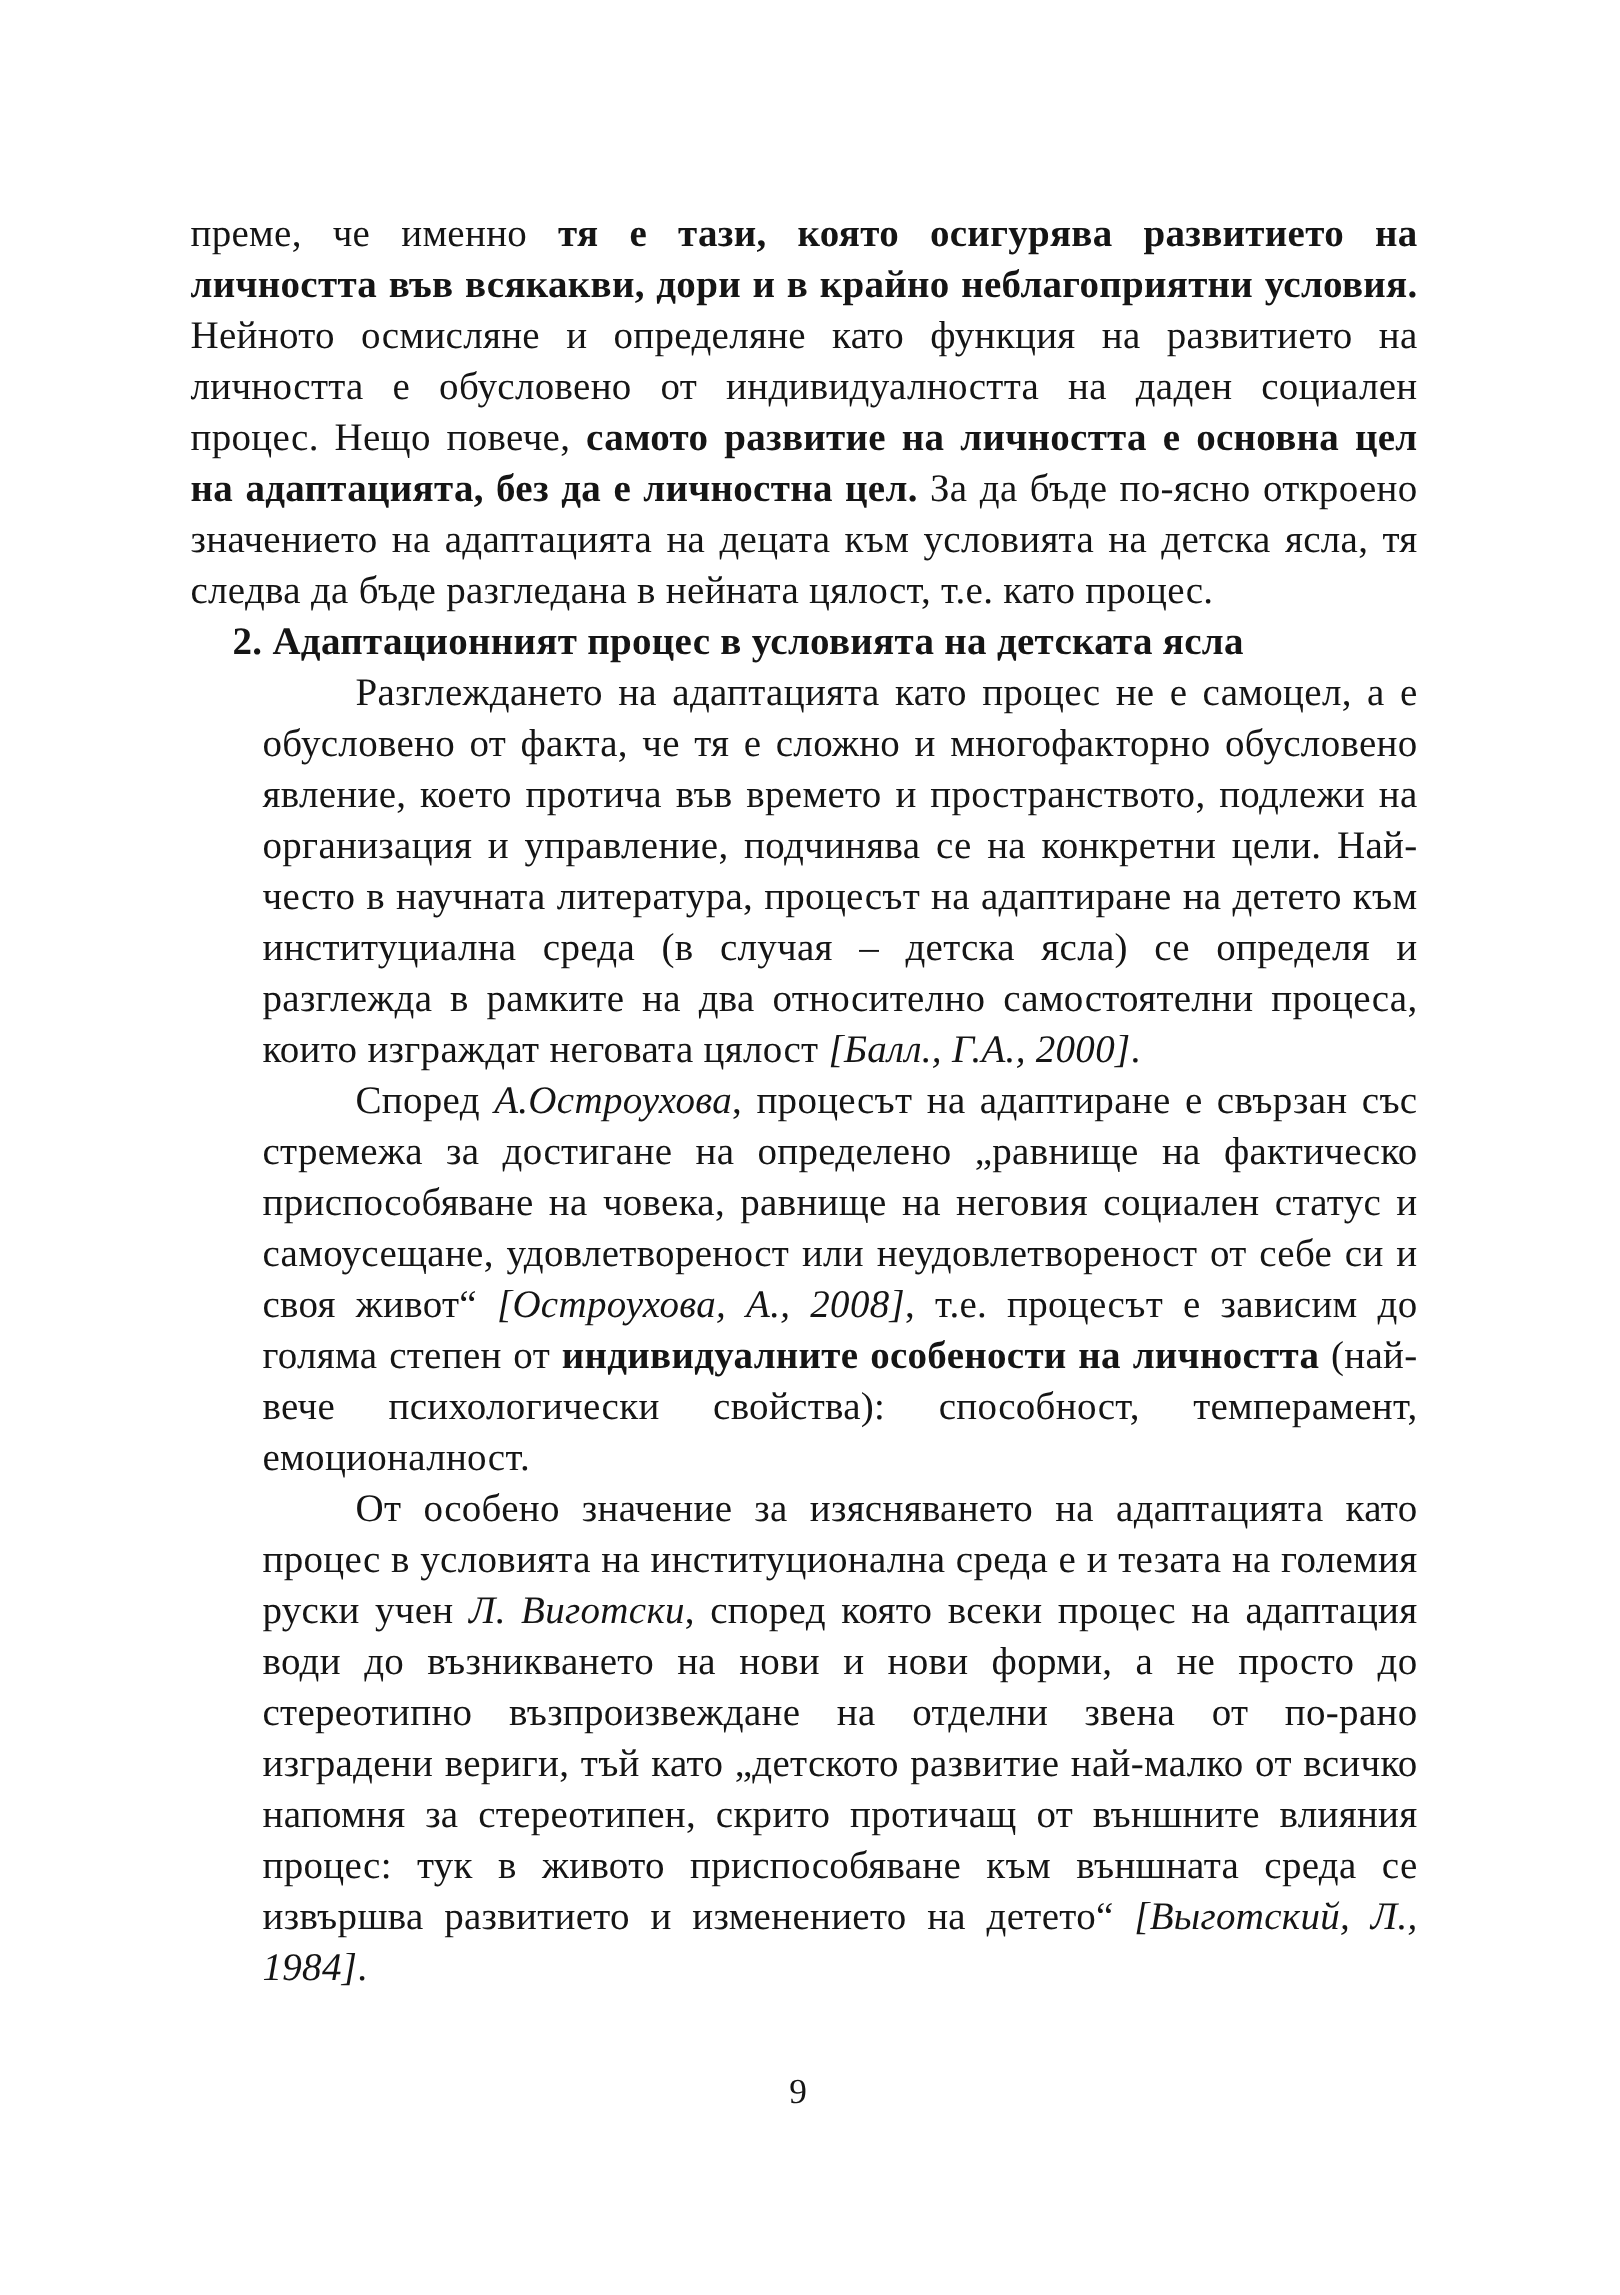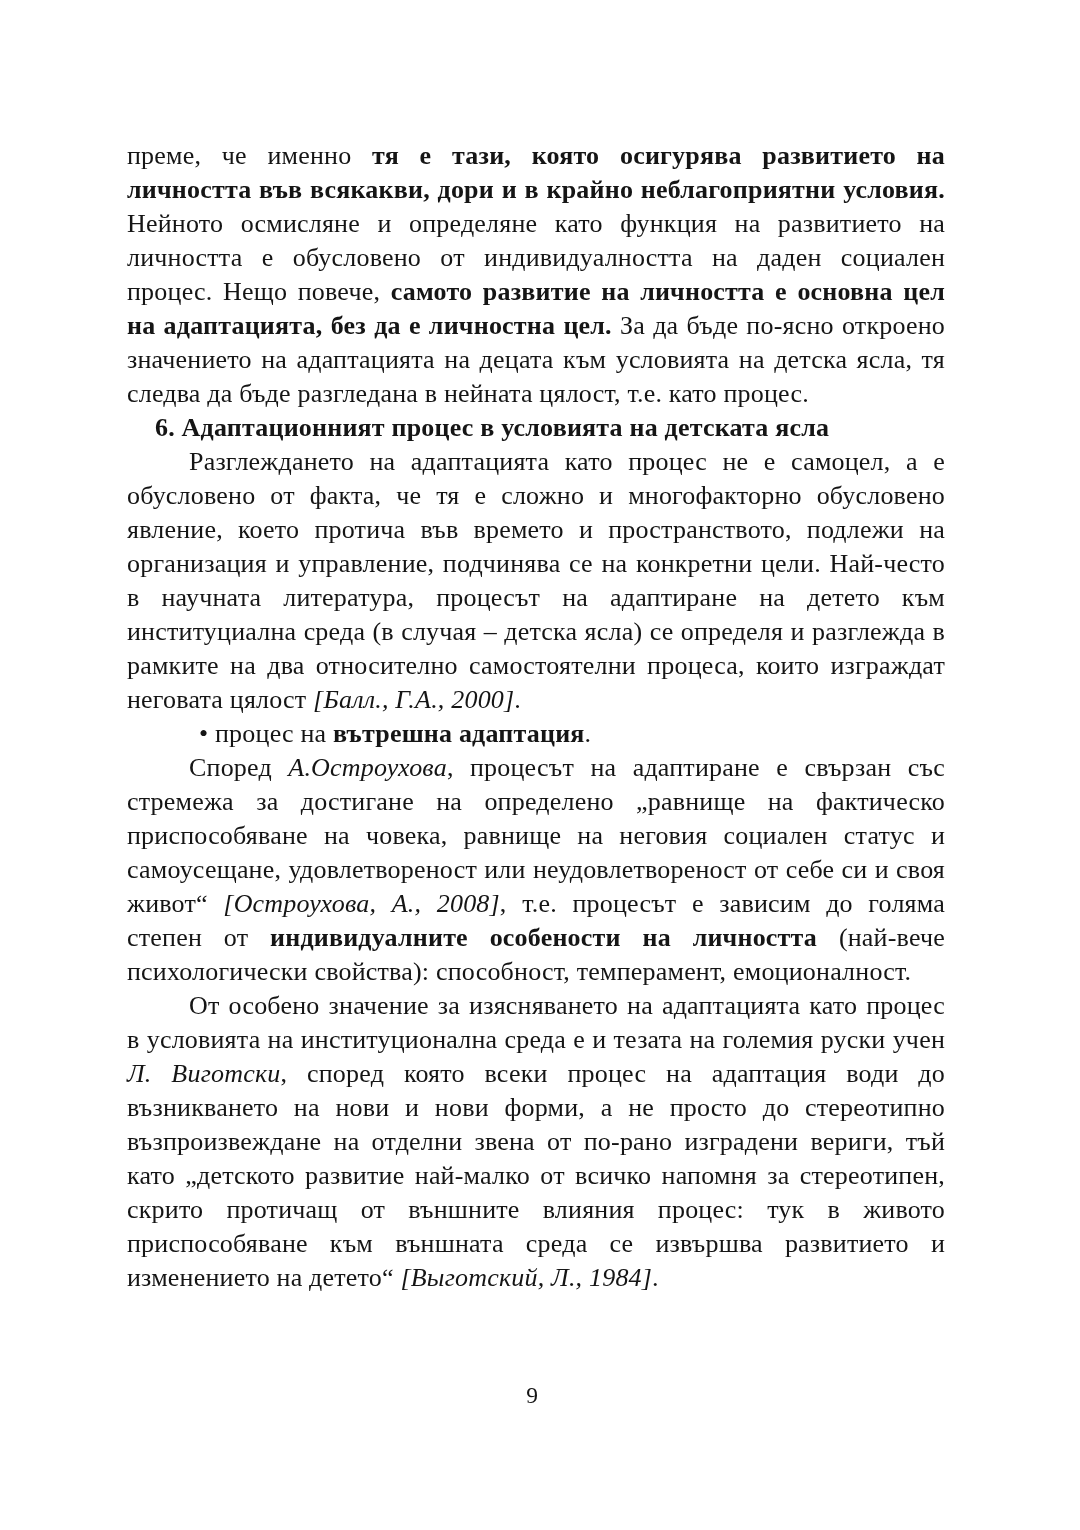--- a/index.html
+++ b/index.html
@@ -62,7 +62,7 @@
 <div class="page">
   <main class="text-column">
       <div class="block p no-indent"><span>преме, че именно </span><span class="b">тя е тази, която осигурява развитието на личността във всякакви, дори и в крайно неблагоприятни условия.</span><span> Нейното осмисляне и определяне като функция на развитието на личността е обусловено от индивидуалността на даден социален процес. Нещо повече, </span><span class="b">самото развитие на личността е основна цел на адаптацията, без да е личностна цел.</span><span> За да бъде по-ясно откроено значението на адаптацията на децата към условията на детска ясла, тя следва да бъде разгледана в нейната цялост, т.е. като процес.</span></div>
-      <div class="block heading"><span class="b">6. Адаптационният процес в условията на детската ясла</span></div>
+      <div class="block heading"><span class="b">2. Адаптационният процес в условията на детската ясла</span></div>
       <div class="block p indent"><span>Разглеждането на адаптацията като процес не е самоцел, а е обусловено от факта, че тя е сложно и многофакторно обусловено явление, което протича във времето и пространството, подлежи на организация и управление, подчинява се на конкретни цели. Най-често в научната литература, процесът на адаптиране на детето към институциална среда (в случая – детска ясла) се определя и разглежда в рамките на два относително самостоятелни процеса, които изграждат неговата цялост </span><span class="i">[Балл., Г.А., 2000]</span><span>.</span></div>
       <div class="block bullet"><span>•  процес на </span><span class="b">вътрешна адаптация</span><span>.</span></div>
       <div class="block p indent"><span>Според </span><span class="i">А.Остроухова</span><span>, процесът на адаптиране е свързан със стремежа за достигане на определено „равнище на фактическо приспособяване на човека, равнище на неговия социален статус и самоусещане, удовлетвореност или неудовлетвореност от себе си и своя живот“ </span><span class="i">[Остроухова, А., 2008]</span><span>, т.е. процесът е зависим до голяма степен от </span><span class="b">индивидуалните особености на личността</span><span> (най-вече психологически свойства): способност, темперамент, емоционалност.</span></div>

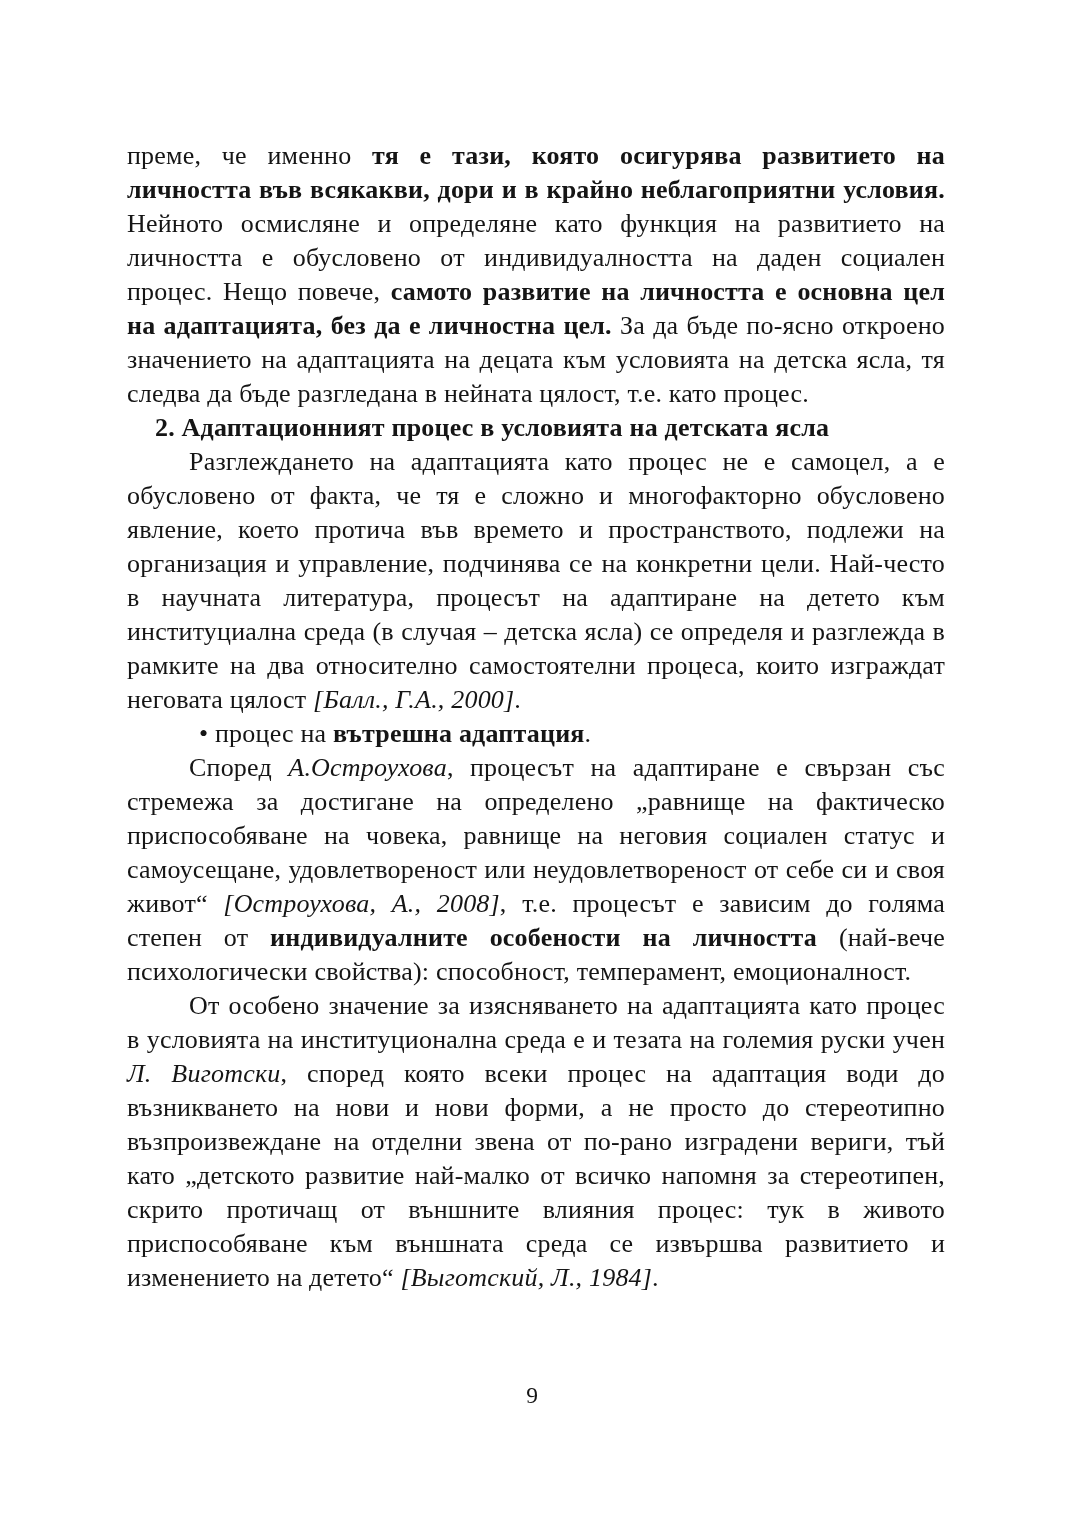--- a/index.html
+++ b/index.html
@@ -32,7 +32,7 @@
     letter-spacing: 0.2px;
   }
   .block { margin: 0; }
-  .p.indent { text-indent: 62px; }
+  .p.indent { text-indent: 62px; margin-left: 48px; }
   .p.no-indent { text-indent: 0; }
   .heading {
     font-weight: bold;

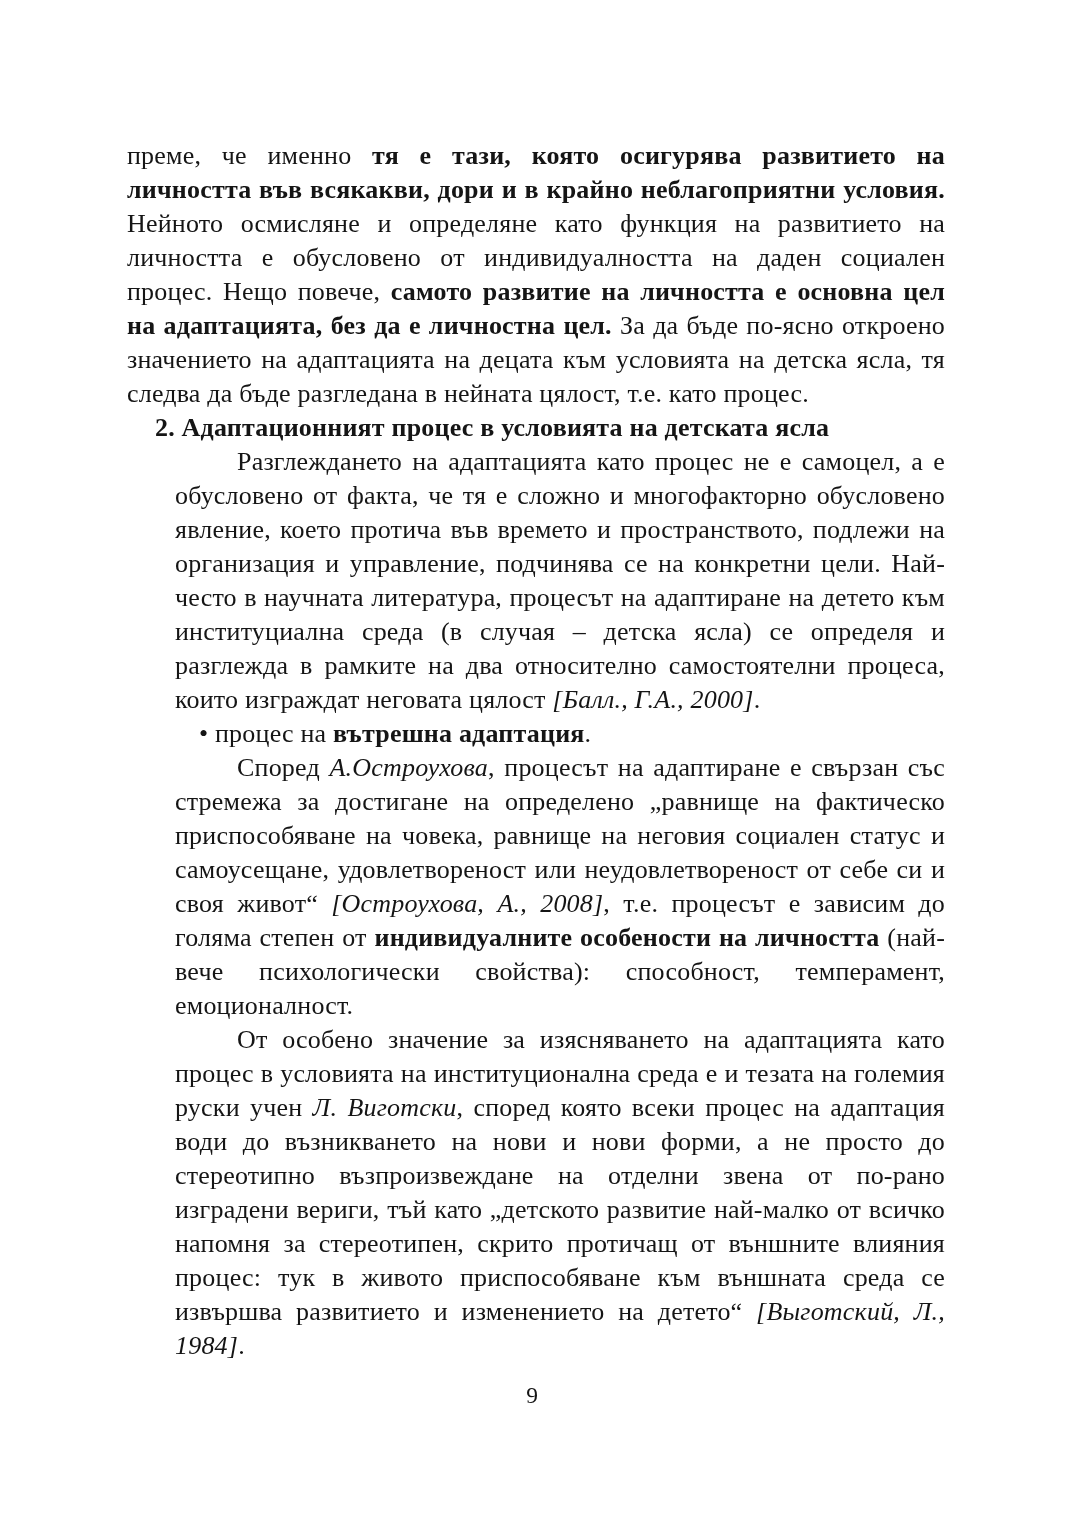--- a/index.html
+++ b/index.html
@@ -64,7 +64,6 @@
       <div class="block p no-indent"><span>преме, че именно </span><span class="b">тя е тази, която осигурява развитието на личността във всякакви, дори и в крайно неблагоприятни условия.</span><span> Нейното осмисляне и определяне като функция на развитието на личността е обусловено от индивидуалността на даден социален процес. Нещо повече, </span><span class="b">самото развитие на личността е основна цел на адаптацията, без да е личностна цел.</span><span> За да бъде по-ясно откроено значението на адаптацията на децата към условията на детска ясла, тя следва да бъде разгледана в нейната цялост, т.е. като процес.</span></div>
       <div class="block heading"><span class="b">2. Адаптационният процес в условията на детската ясла</span></div>
       <div class="block p indent"><span>Разглеждането на адаптацията като процес не е самоцел, а е обусловено от факта, че тя е сложно и многофакторно обусловено явление, което протича във времето и пространството, подлежи на организация и управление, подчинява се на конкретни цели. Най-често в научната литература, процесът на адаптиране на детето към институциална среда (в случая – детска ясла) се определя и разглежда в рамките на два относително самостоятелни процеса, които изграждат неговата цялост </span><span class="i">[Балл., Г.А., 2000]</span><span>.</span></div>
-      <div class="block bullet"><span>•  процес на </span><span class="b">вътрешна адаптация</span><span>.</span></div>
       <div class="block p indent"><span>Според </span><span class="i">А.Остроухова</span><span>, процесът на адаптиране е свързан със стремежа за достигане на определено „равнище на фактическо приспособяване на човека, равнище на неговия социален статус и самоусещане, удовлетвореност или неудовлетвореност от себе си и своя живот“ </span><span class="i">[Остроухова, А., 2008]</span><span>, т.е. процесът е зависим до голяма степен от </span><span class="b">индивидуалните особености на личността</span><span> (най-вече психологически свойства): способност, темперамент, емоционалност.</span></div>
       <div class="block p indent"><span>От особено значение за изясняването на адаптацията като процес в условията на институционална среда е и тезата на големия руски учен </span><span class="i">Л. Виготски</span><span>, според която всеки процес на адаптация води до възникването на нови и нови форми, а не просто до стереотипно възпроизвеждане на отделни звена от по-рано изградени вериги, тъй като „детското развитие най-малко от всичко напомня за стереотипен, скрито протичащ от външните влияния процес: тук в живото приспособяване към външната среда се извършва развитието и изменението на детето“ </span><span class="i">[Выготский, Л., 1984]</span><span>.</span></div>
     </main>

